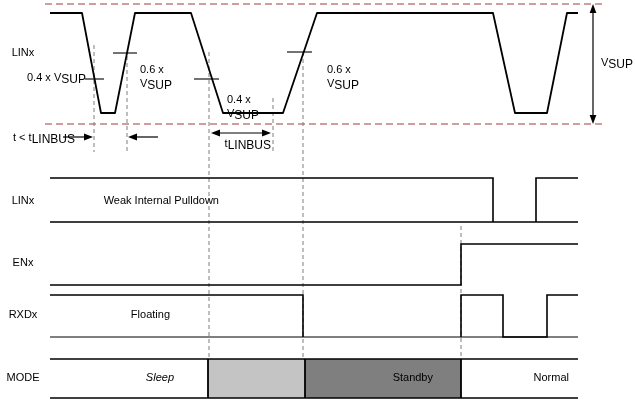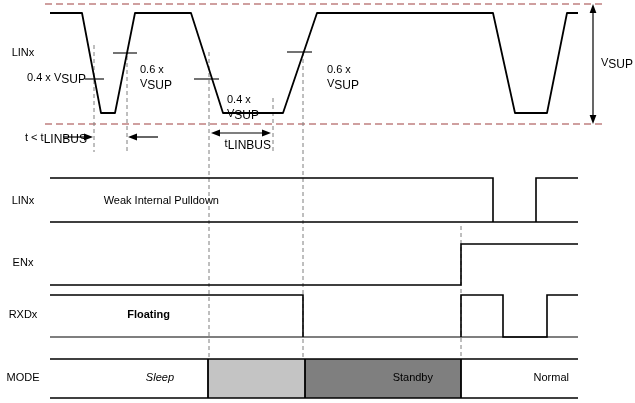--- a/index.html
+++ b/index.html
@@ -115,7 +115,7 @@
     <span>V</span><span class="sb">SUP</span>
   </div>
 
-  <div class="lbl" style="left:13px;top:131px;margin-left:12px;">
+  <div class="lbl" style="left:13px;top:131px;">
     <span>t &lt; t</span><span class="sb">LINBUS</span>
   </div>
   <div class="lbl center" style="left:211px;top:137px;width:60px;">

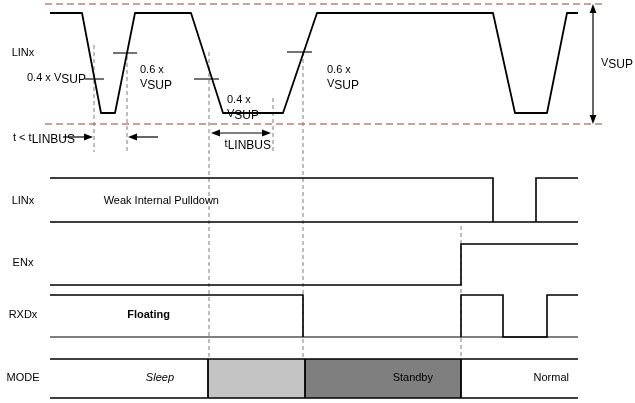--- a/index.html
+++ b/index.html
@@ -128,7 +128,7 @@
   <div class="lbl center" style="left:79px;top:194px;width:140px;">
     <span>Weak Internal Pulldown</span>
   </div>
-  <div class="lbl center" style="left:70px;top:308px;width:100px;font-weight:bold;">
+  <div class="lbl center" style="left:70px;top:308px;width:100px;">
     <span>Floating</span>
   </div>
 

